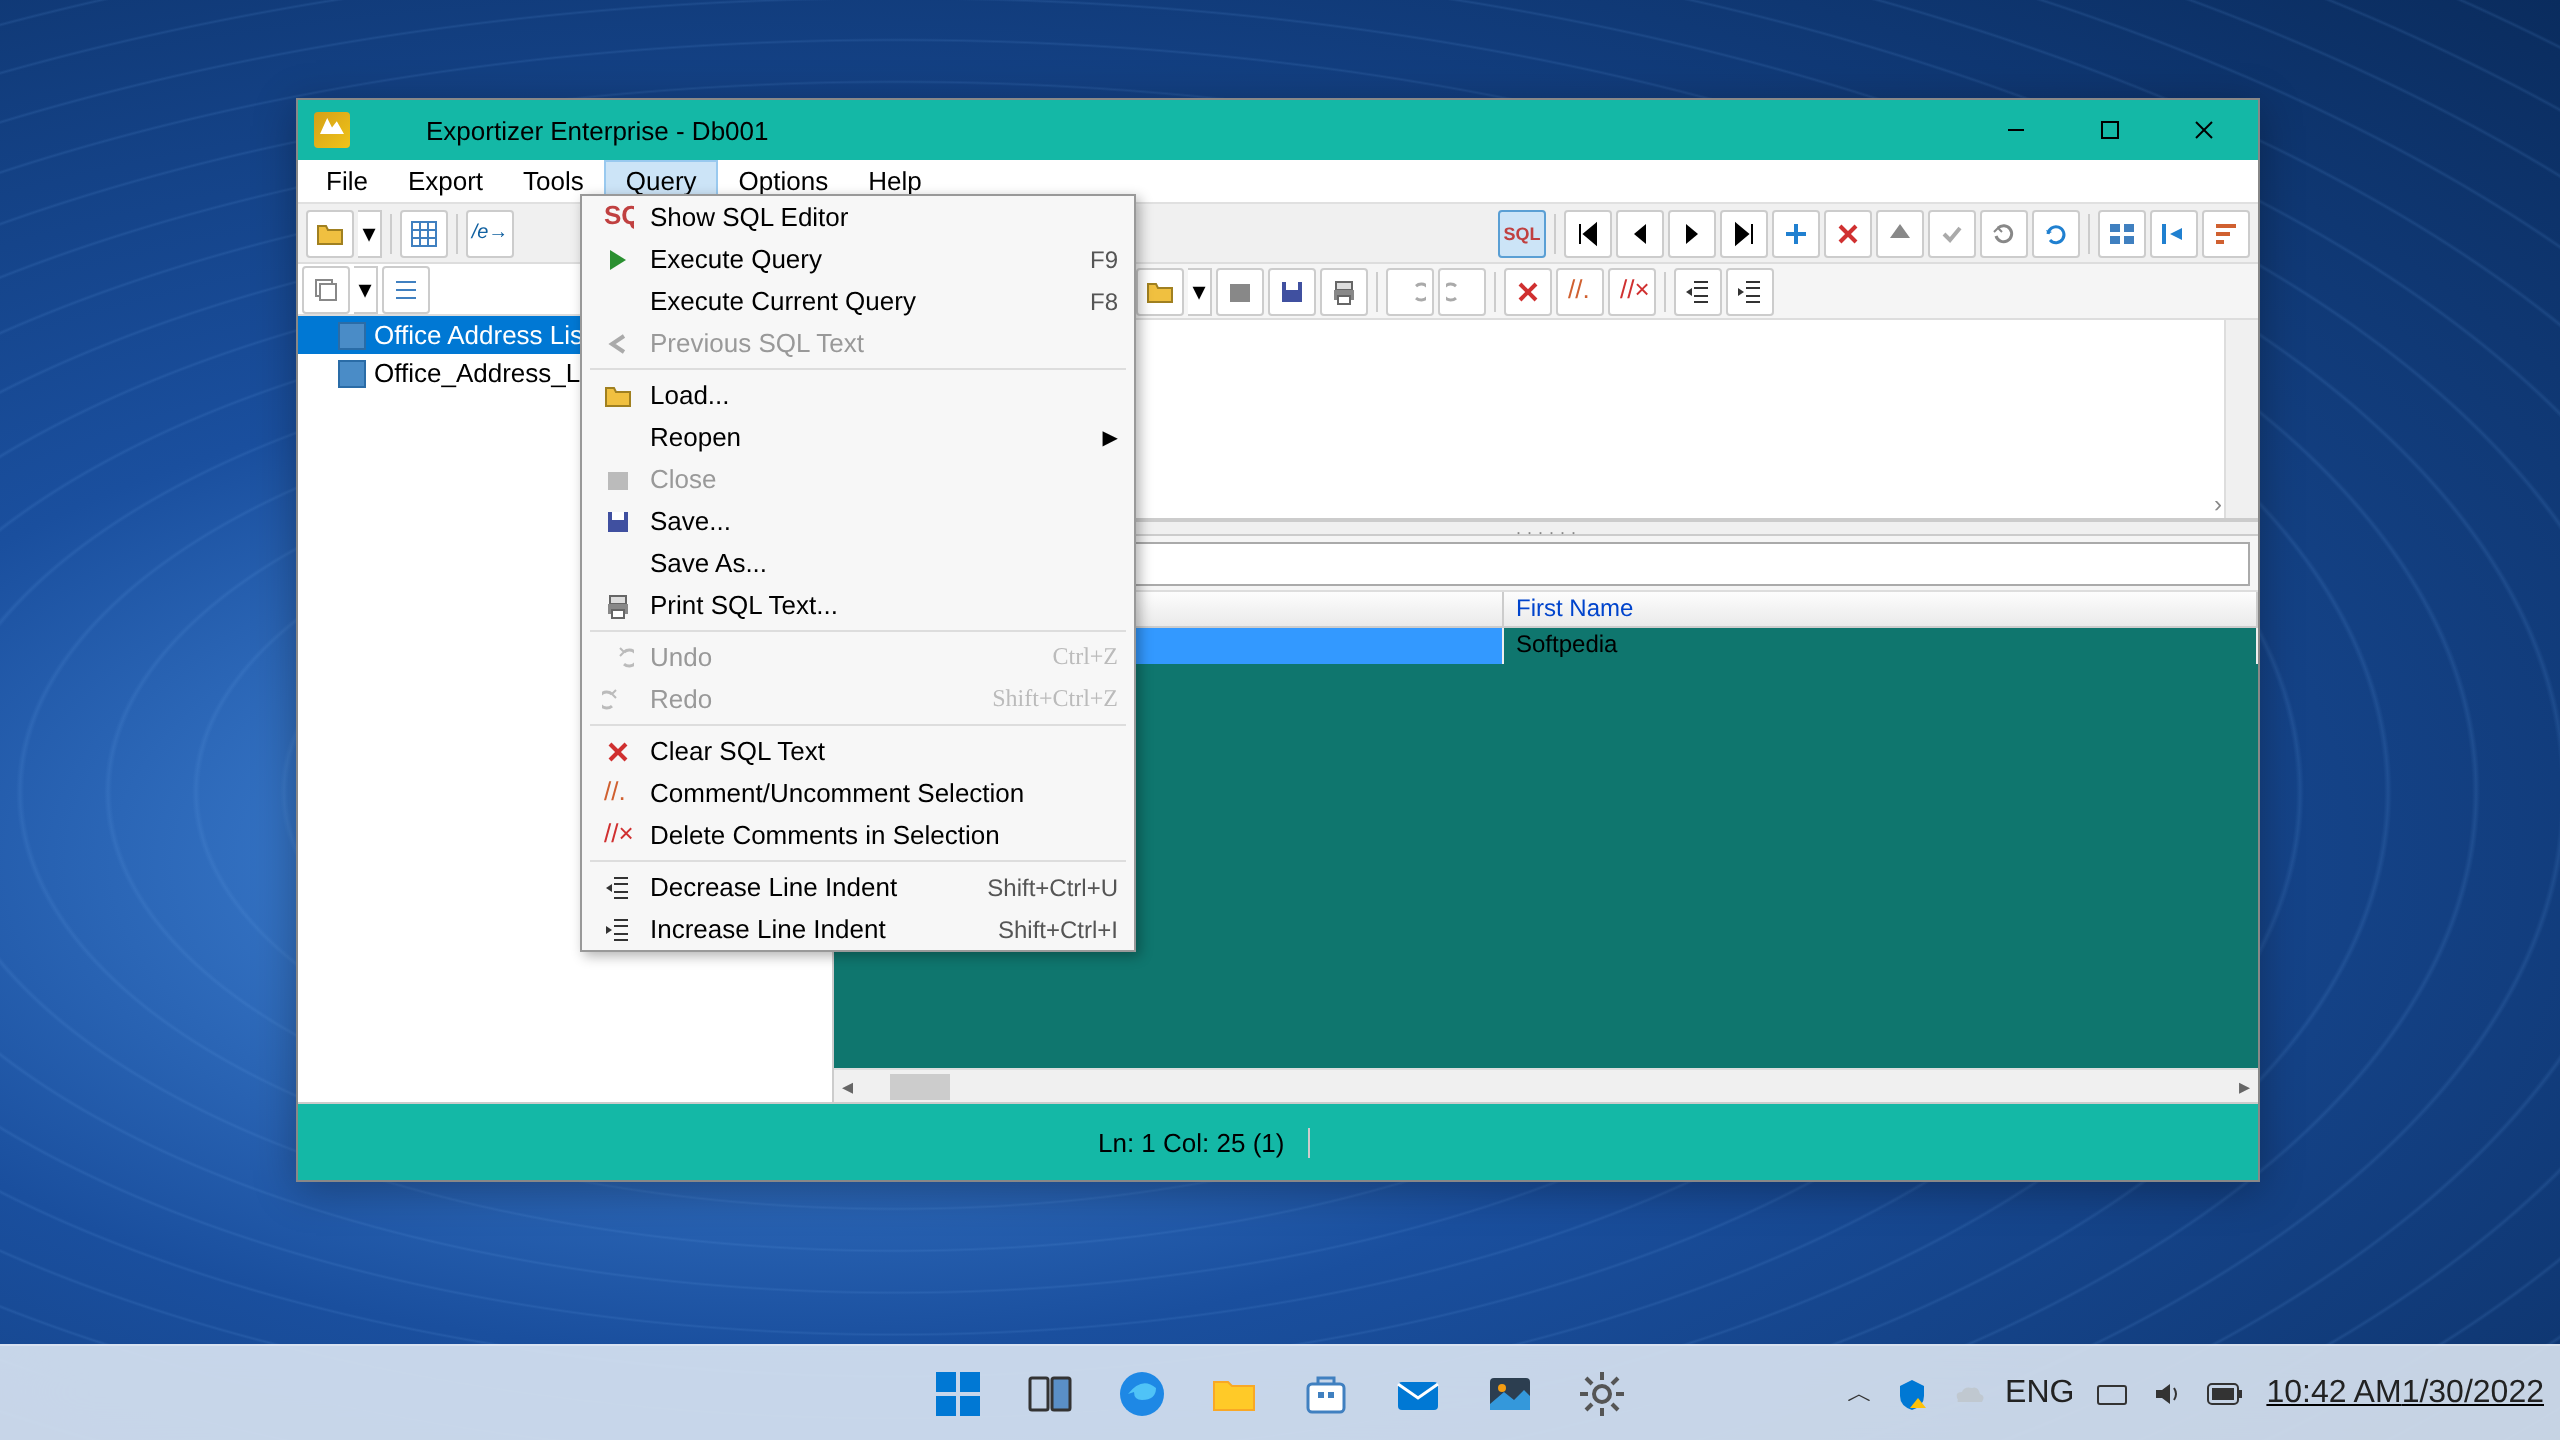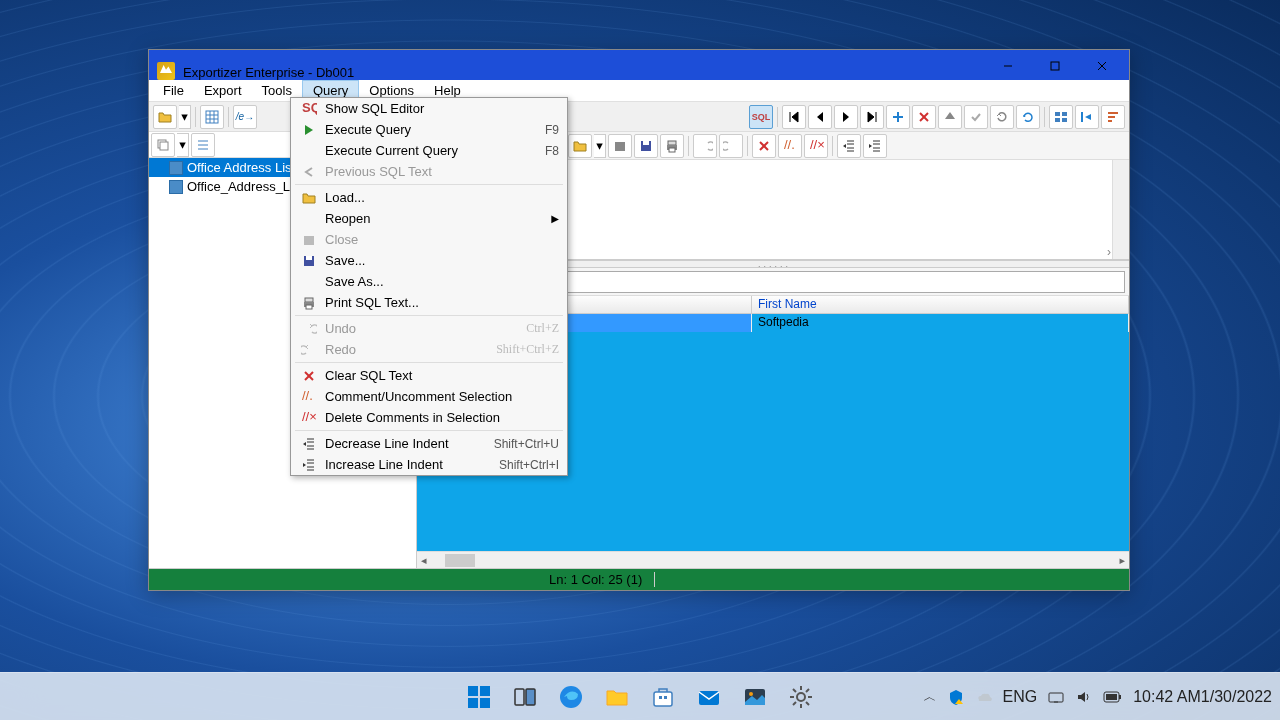--- a/index.html
+++ b/index.html
@@ -9,7 +9,7 @@
 
 .window { position: absolute; left: 148px; top: 49px; width: 982px; height: 542px; background: #fff; border: 1px solid #888; box-shadow: 0 4px 20px rgba(0,0,0,0.3); display: flex; flex-direction: column; }
 
-.titlebar { height: 30px; display: flex; align-items: flex-end; padding: 0 4px 0 8px; background: #1d4ed8; }
+.titlebar { height: 30px; display: flex; align-items: center; padding: 0 4px 0 8px; background: #14b8a6; gap: 30px; }
 .titlebar-icon { width: 18px; height: 18px; margin-right: 8px; background: linear-gradient(135deg, #d4a017 0%, #f0c419 100%); border-radius: 2px; position: relative; }
 .titlebar-icon::after { content: ''; position: absolute; top: 3px; left: 3px; width: 12px; height: 8px; background: #fff; clip-path: polygon(0 100%, 30% 0, 50% 60%, 70% 20%, 100% 100%); }
 .titlebar-text { flex: 1; color: #000; }

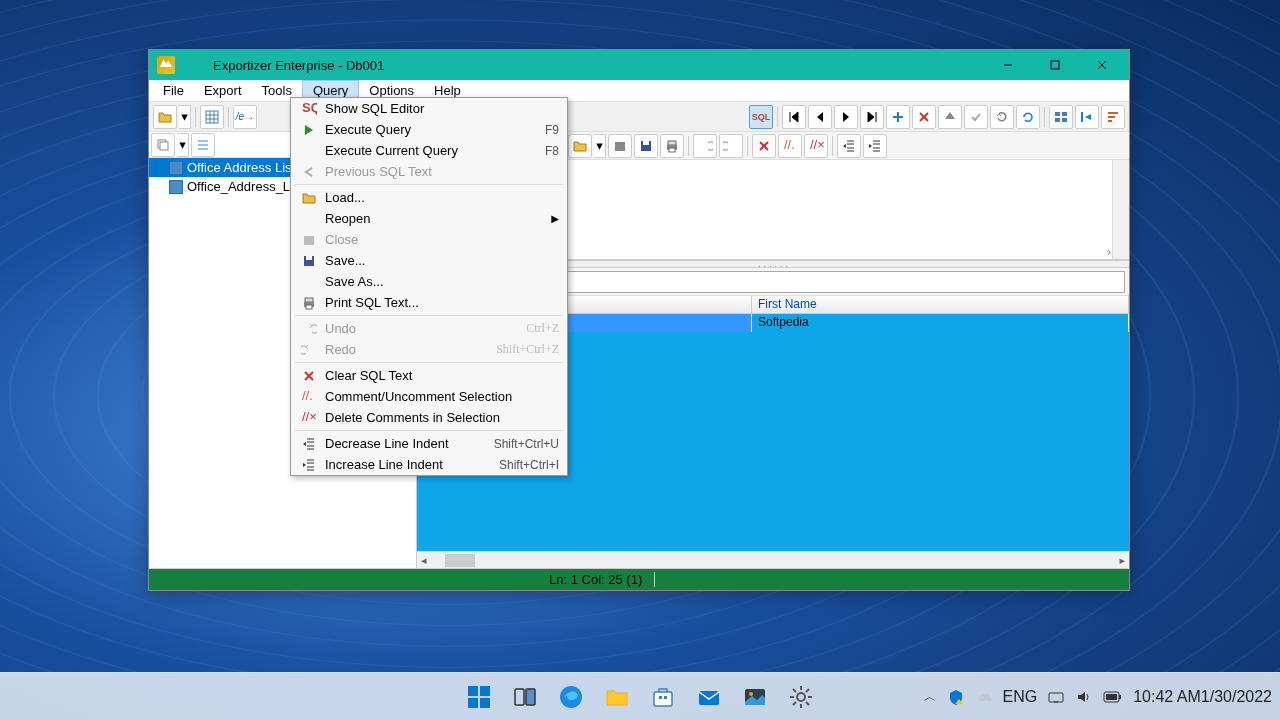--- a/index.html
+++ b/index.html
@@ -45,7 +45,7 @@
 .filter-select { height: 22px; width: 40px; border: 1px solid #aaa; background: #fff; }
 .filter-input { flex: 1; height: 22px; border: 1px solid #aaa; background: #fff; padding: 0 4px; }
 
-.grid-area { flex: 1; background: #0ea5e9; position: relative; }
+.grid-area { flex: 1; background: #0f766e; position: relative; }
 .grid-header { height: 18px; background: linear-gradient(#fdfdfd, #eaeaea); border-bottom: 1px solid #ccc; display: flex; }
 .grid-header-cell { border-right: 1px solid #ccc; padding: 1px 6px; color: #0044cc; font-size: 12px; }
 .grid-row { height: 18px; display: flex; }

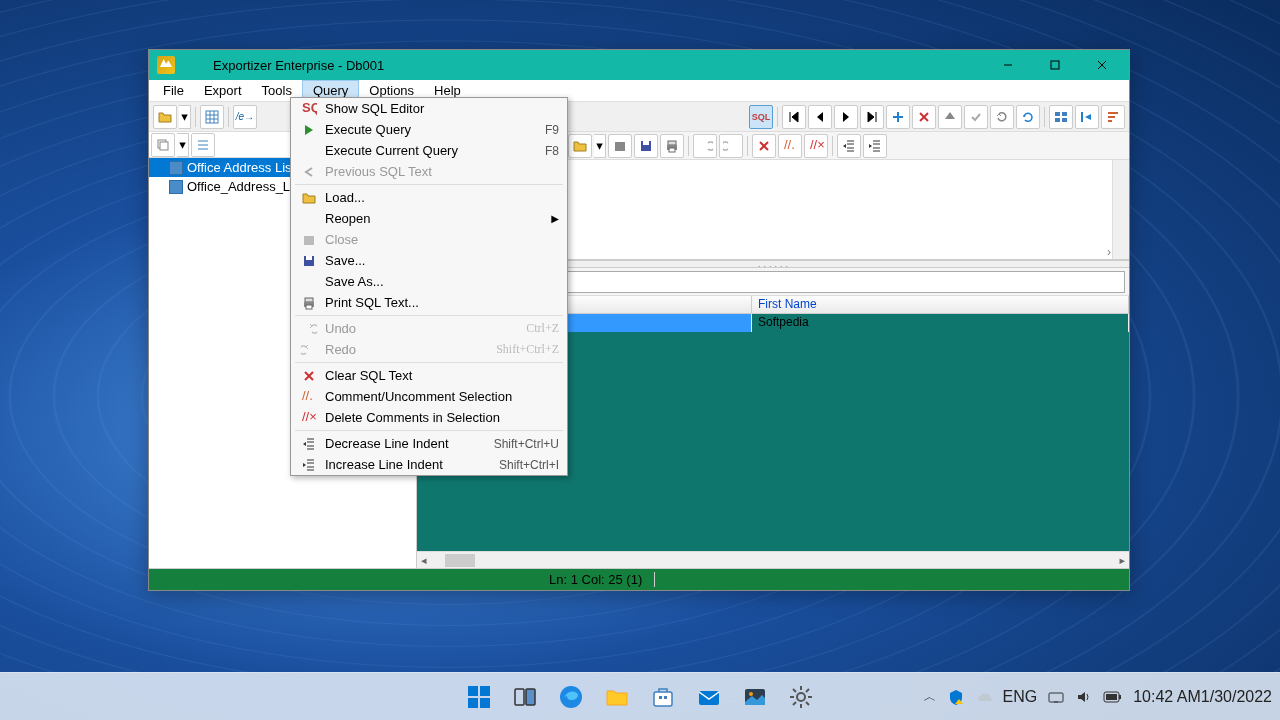--- a/index.html
+++ b/index.html
@@ -54,7 +54,7 @@
 .grid-scroll { position: absolute; bottom: 0; left: 0; right: 0; height: 17px; background: #f0f0f0; border-top: 1px solid #ddd; display: flex; align-items: center; }
 .grid-scroll-thumb { width: 30px; height: 13px; background: #ccc; margin-left: 18px; }
 
-.statusbar { height: 22px; background: #15803d; border-top: 1px solid #ccc; display: flex; align-items: center; padding: 0 8px; }
+.statusbar { height: 39px; background: #14b8a6; border-top: 1px solid #ccc; display: flex; align-items: center; padding: 0 8px; }
 .status-cell { padding: 0 12px; border-right: 1px solid #ccc; }
 
 

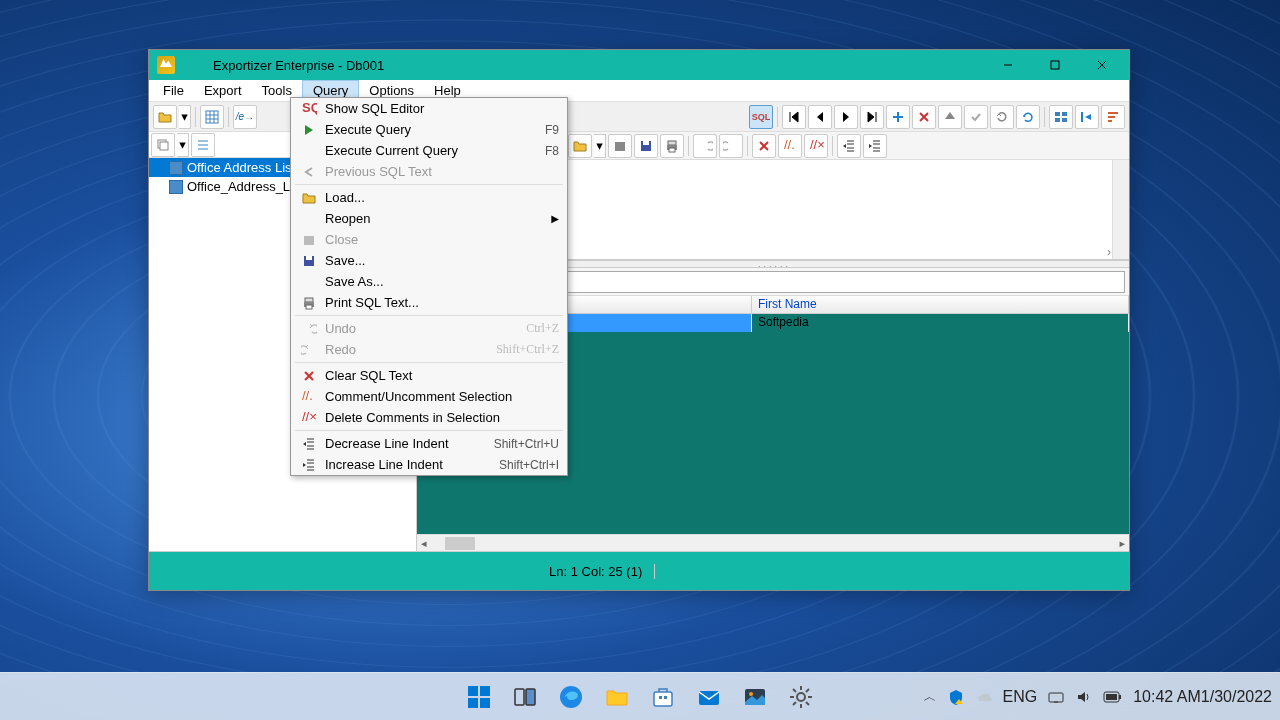--- a/index.html
+++ b/index.html
@@ -76,7 +76,7 @@
 .taskbar-right { position: absolute; right: 8px; display: flex; align-items: center; gap: 10px; }
 .taskbar-right > * { display: flex; align-items: center; }
 .tray-text { color: #222; font-size: 16px; }
-.tray-time { text-align: right; line-height: 1.2; }
+.tray-time { text-align: right; line-height: 1.2; text-decoration: underline; }
 </style>
 </head>
 <body>

